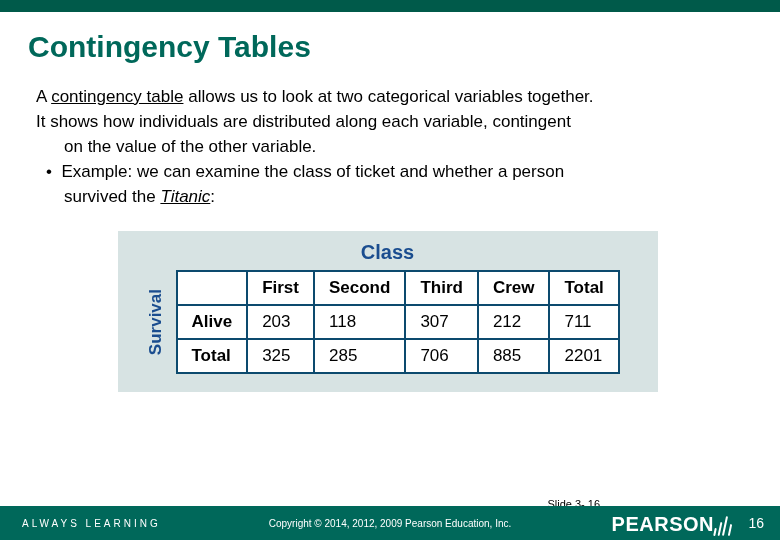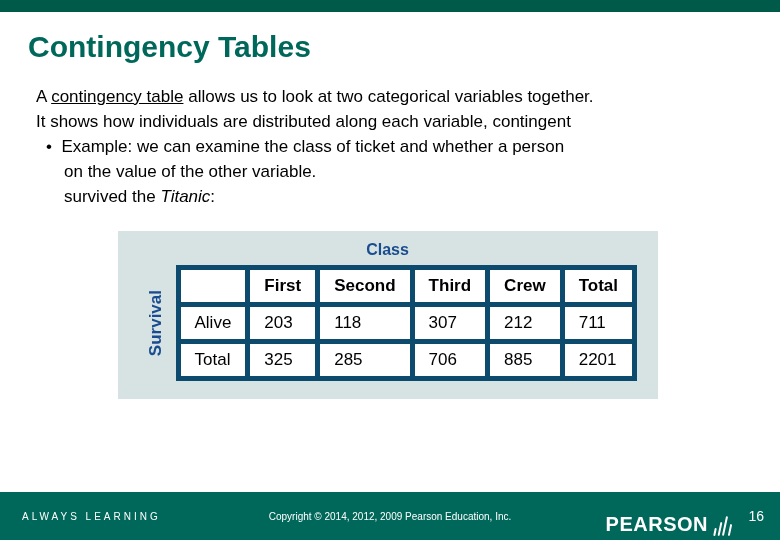--- a/index.html
+++ b/index.html
@@ -50,8 +50,8 @@
         <span>A </span><span class="underline">contingency table</span><span> allows us to look at two categorical variables together.</span>
       </div>
       <div class="para">It shows how individuals are distributed along each variable, contingent</div>
+      <div class="para indent">on the value of the other variable.</div>
       <div class="para bullet">•&nbsp;&nbsp;<span>Example: we can examine the class of ticket and whether a person</span></div>
-      <div class="para indent">on the value of the other variable.</div>
       <div class="para" style="padding-left:28px;">
         <span>survived the </span><span class="italic">Titanic</span><span>:</span>
       </div>

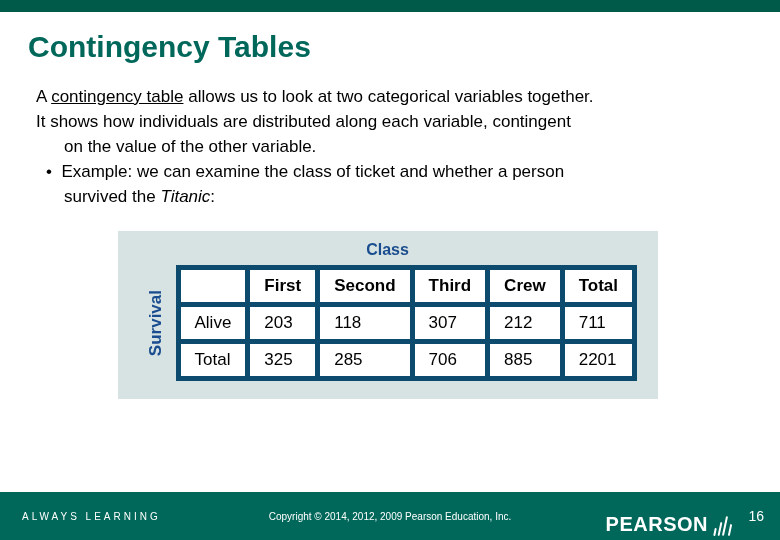--- a/index.html
+++ b/index.html
@@ -10,7 +10,7 @@
   .title { color: #00685a; font-size: 30px; font-weight: bold; margin: 6px 0 22px 0; }
   .body { font-size: 17px; color: #000; line-height: 1.35; margin-left: 8px; }
   .body .underline { text-decoration: underline; }
-  .body .italic { font-style: italic; }
+  .body .italic { font-style: italic; text-decoration: underline; }
   .para { margin-bottom: 2px; }
   .indent { padding-left: 28px; text-indent: -0px; }
   .bullet { padding-left: 28px; text-indent: -18px; }

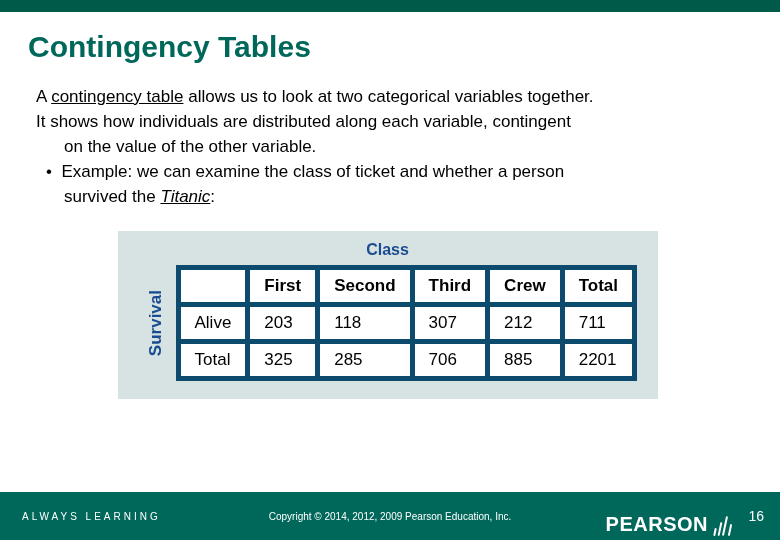--- a/index.html
+++ b/index.html
@@ -15,7 +15,7 @@
   .indent { padding-left: 28px; text-indent: -0px; }
   .bullet { padding-left: 28px; text-indent: -18px; }
   .figure { margin: 22px auto 0 auto; width: 540px; background: #d7e3e3; padding: 10px 28px 18px 28px; position: relative; }
-  .class-label { text-align: center; color: #1a4d8f; font-weight: bold; font-size: 16px; margin-bottom: 6px; }
+  .class-label { text-align: center; color: #1a4d8f; font-weight: bold; font-size: 20px; margin-bottom: 6px; }
   .tbl-wrap { display: flex; align-items: center; }
   .survival-label { color: #1a4d8f; font-weight: bold; font-size: 17px; writing-mode: vertical-rl; transform: rotate(180deg); margin-right: 10px; }
   table.ct { border-collapse: collapse; background: #fff; font-size: 17px; }

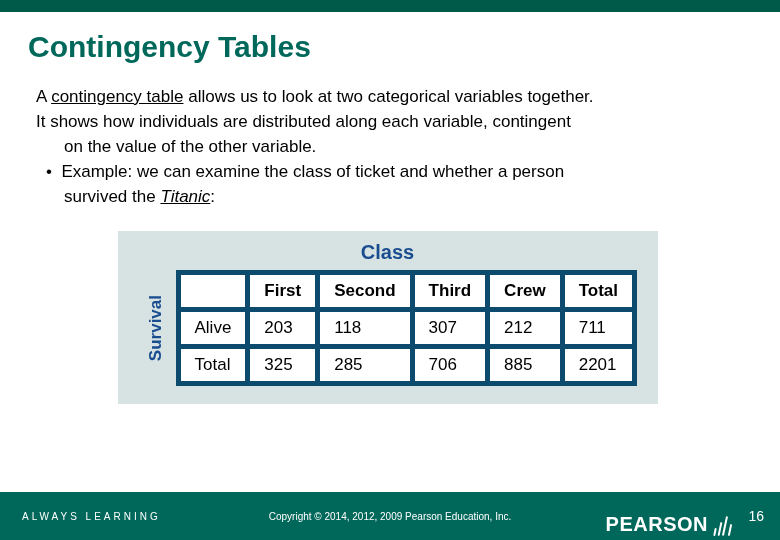--- a/index.html
+++ b/index.html
@@ -19,7 +19,7 @@
   .tbl-wrap { display: flex; align-items: center; }
   .survival-label { color: #1a4d8f; font-weight: bold; font-size: 17px; writing-mode: vertical-rl; transform: rotate(180deg); margin-right: 10px; }
   table.ct { border-collapse: collapse; background: #fff; font-size: 17px; }
-  table.ct td, table.ct th { border: 5px solid #0c4a6e; padding: 6px 14px; text-align: left; font-weight: normal; }
+  table.ct td, table.ct th { border: 2px solid #0c4a6e; padding: 6px 14px; text-align: left; font-weight: normal; }
   table.ct .hdr td { font-weight: bold; text-align: center; }
   table.ct .rowlabel { font-weight: normal; }
   table.ct .total { font-weight: normal; }

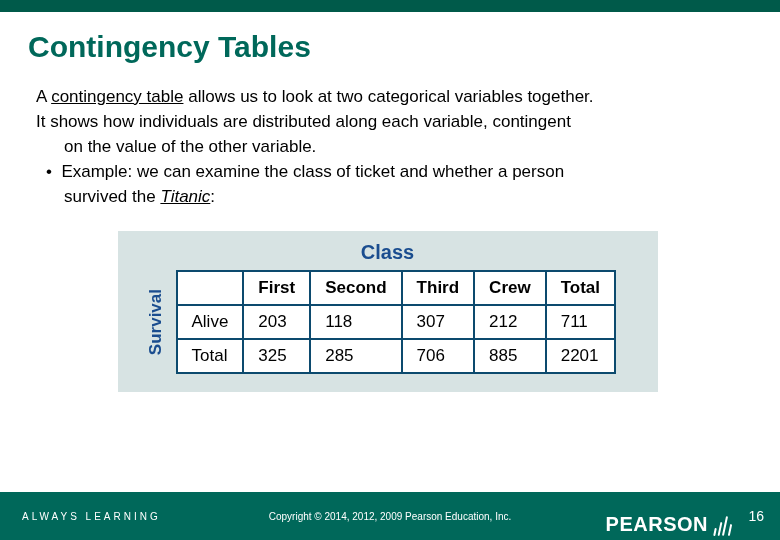--- a/index.html
+++ b/index.html
@@ -21,7 +21,7 @@
   table.ct { border-collapse: collapse; background: #fff; font-size: 17px; }
   table.ct td, table.ct th { border: 2px solid #0c4a6e; padding: 6px 14px; text-align: left; font-weight: normal; }
   table.ct .hdr td { font-weight: bold; text-align: center; }
-  table.ct .rowlabel { font-weight: normal; }
+  table.ct .rowlabel { font-weight: bold; }
   table.ct .total { font-weight: normal; }
   .footer { position: absolute; left: 0; bottom: 0; width: 780px; height: 48px; background: #00685a; color: #fff; display: flex; align-items: center; font-size: 11px; }
   .footer .always { padding-left: 22px; letter-spacing: 3px; font-size: 10px; }

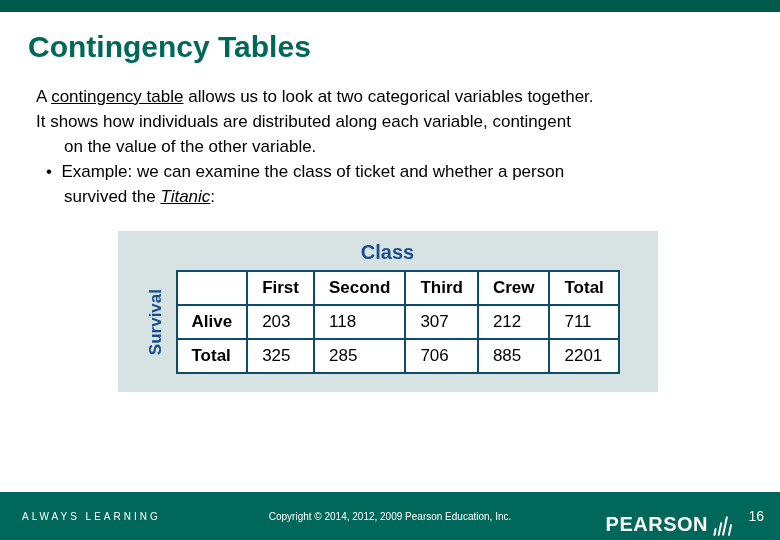--- a/index.html
+++ b/index.html
@@ -23,7 +23,7 @@
   table.ct .hdr td { font-weight: bold; text-align: center; }
   table.ct .rowlabel { font-weight: bold; }
   table.ct .total { font-weight: normal; }
-  .footer { position: absolute; left: 0; bottom: 0; width: 780px; height: 48px; background: #00685a; color: #fff; display: flex; align-items: center; font-size: 11px; }
+  .footer { position: absolute; left: 0; bottom: 0; width: 780px; height: 34px; background: #00685a; color: #fff; display: flex; align-items: center; font-size: 11px; }
   .footer .always { padding-left: 22px; letter-spacing: 3px; font-size: 10px; }
   .footer .copyright { position: absolute; left: 50%; transform: translateX(-50%); font-size: 10px; text-align: center; }
   .footer .pagenum { position: absolute; right: 16px; color: #fff; font-size: 14px; }

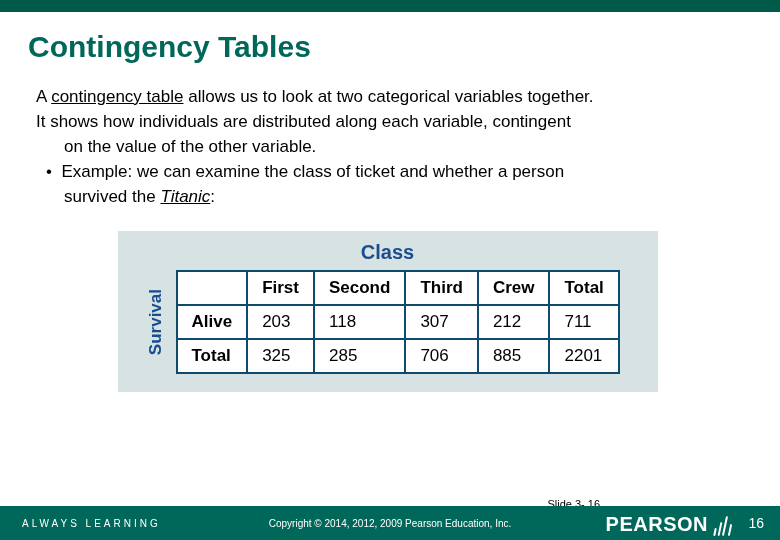--- a/index.html
+++ b/index.html
@@ -27,7 +27,7 @@
   .footer .always { padding-left: 22px; letter-spacing: 3px; font-size: 10px; }
   .footer .copyright { position: absolute; left: 50%; transform: translateX(-50%); font-size: 10px; text-align: center; }
   .footer .pagenum { position: absolute; right: 16px; color: #fff; font-size: 14px; }
-  .pearson { position: absolute; right: 48px; bottom: 4px; display: flex; align-items: center; gap: 6px; }
+  .pearson { position: absolute; right: 48px; bottom: 4px; display: flex; align-items: center; gap: 0; }
   .pearson-text { color: #fff; font-weight: bold; font-size: 20px; letter-spacing: 0.5px; }
   .pearson-bars { display: inline-block; position: relative; width: 18px; height: 22px; }
   .pearson-bars span { position: absolute; background: #fff; width: 2px; border-radius: 1px; bottom: 0; }

